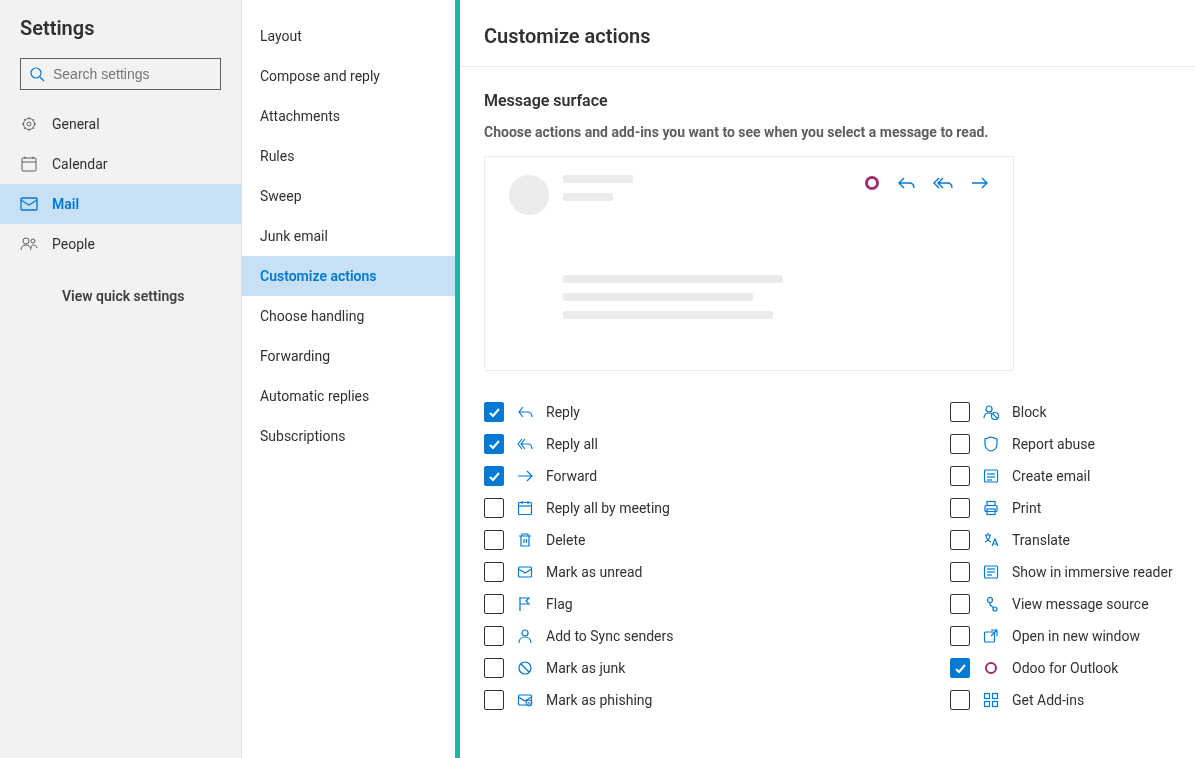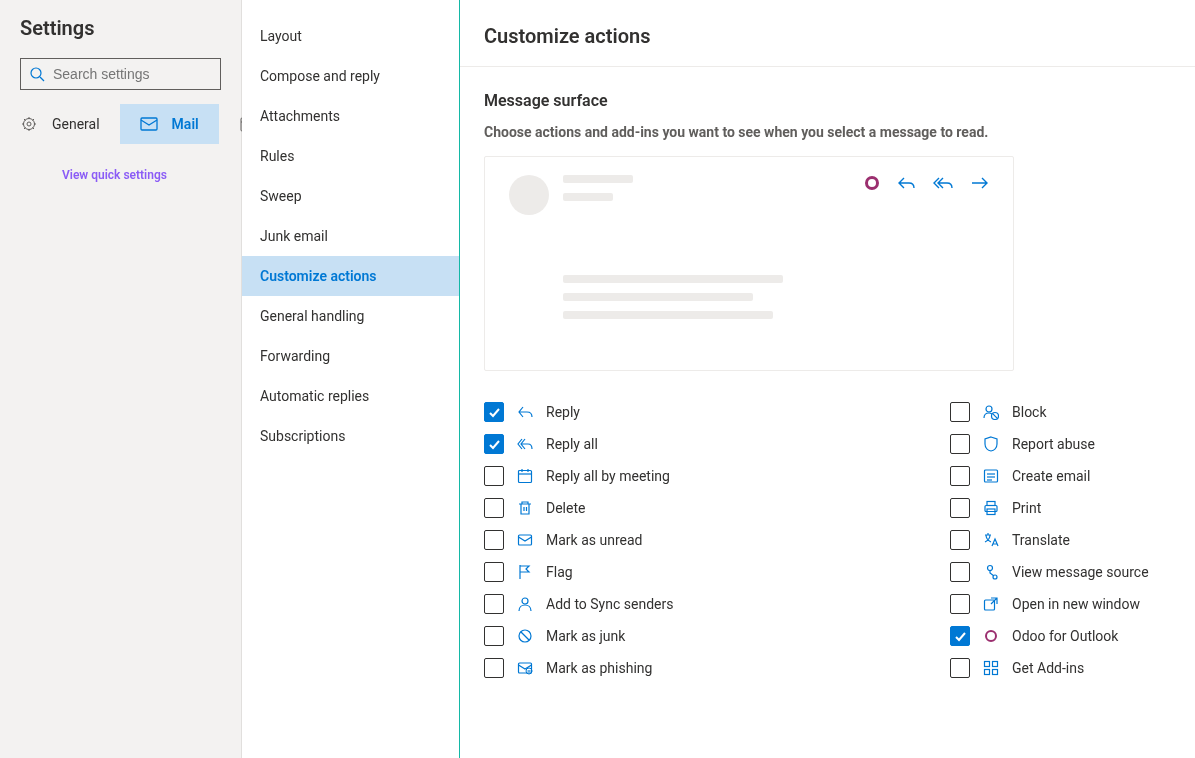--- a/index.html
+++ b/index.html
@@ -73,7 +73,7 @@
   
   .pane2 {
     width: 218px;
-    border-right: 1px solid #14b8a6;
+    border-right: 5px solid #14b8a6;
     padding-top: 16px;
     background: #fff;
   }

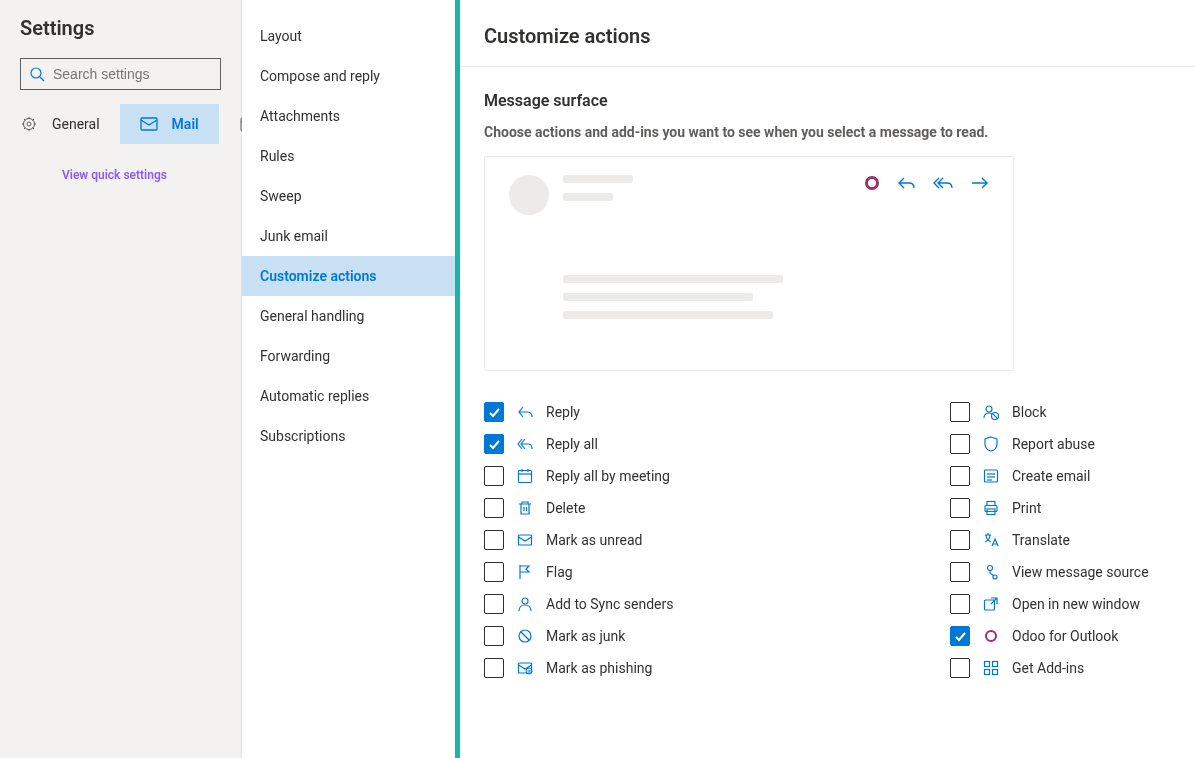--- a/index.html
+++ b/index.html
@@ -45,7 +45,7 @@
     flex: 1;
     color: #605e5c;
   }
-  .cat-list { display: flex; flex-direction: row; }
+  .cat-list { display: flex; flex-direction: column; }
   .cat-item {
     display: flex;
     align-items: center;

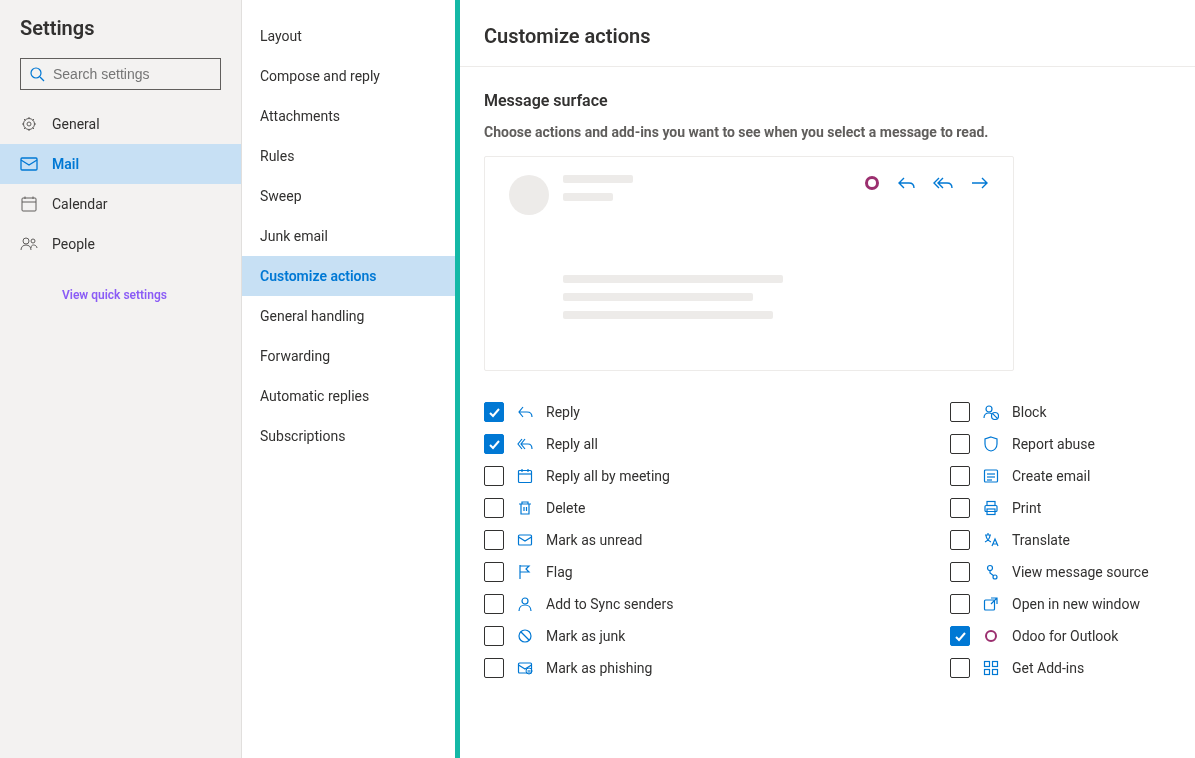--- a/index.html
+++ b/index.html
@@ -209,15 +209,6 @@
         </span>
         <span>General</span>
       </div>
-      <div class="cat-item selected">
-        <span class="icon">
-          <svg width="18" height="14" viewBox="0 0 18 14" fill="none" stroke="currentColor" stroke-width="1.3">
-              <rect x="1" y="1" width="16" height="12" rx="1"></rect>
-              <path d="M1 3 L9 8 L17 3"></path>
-            </svg>
-        </span>
-        <span>Mail</span>
-      </div>
       <div class="cat-item">
         <span class="icon">
           <svg width="16" height="16" viewBox="0 0 16 16" fill="none" stroke="currentColor" stroke-width="1">
@@ -231,6 +222,15 @@
             </svg>
         </span>
         <span>Calendar</span>
+      </div>
+      <div class="cat-item selected">
+        <span class="icon">
+          <svg width="18" height="14" viewBox="0 0 18 14" fill="none" stroke="currentColor" stroke-width="1.3">
+              <rect x="1" y="1" width="16" height="12" rx="1"></rect>
+              <path d="M1 3 L9 8 L17 3"></path>
+            </svg>
+        </span>
+        <span>Mail</span>
       </div>
       <div class="cat-item">
         <span class="icon">

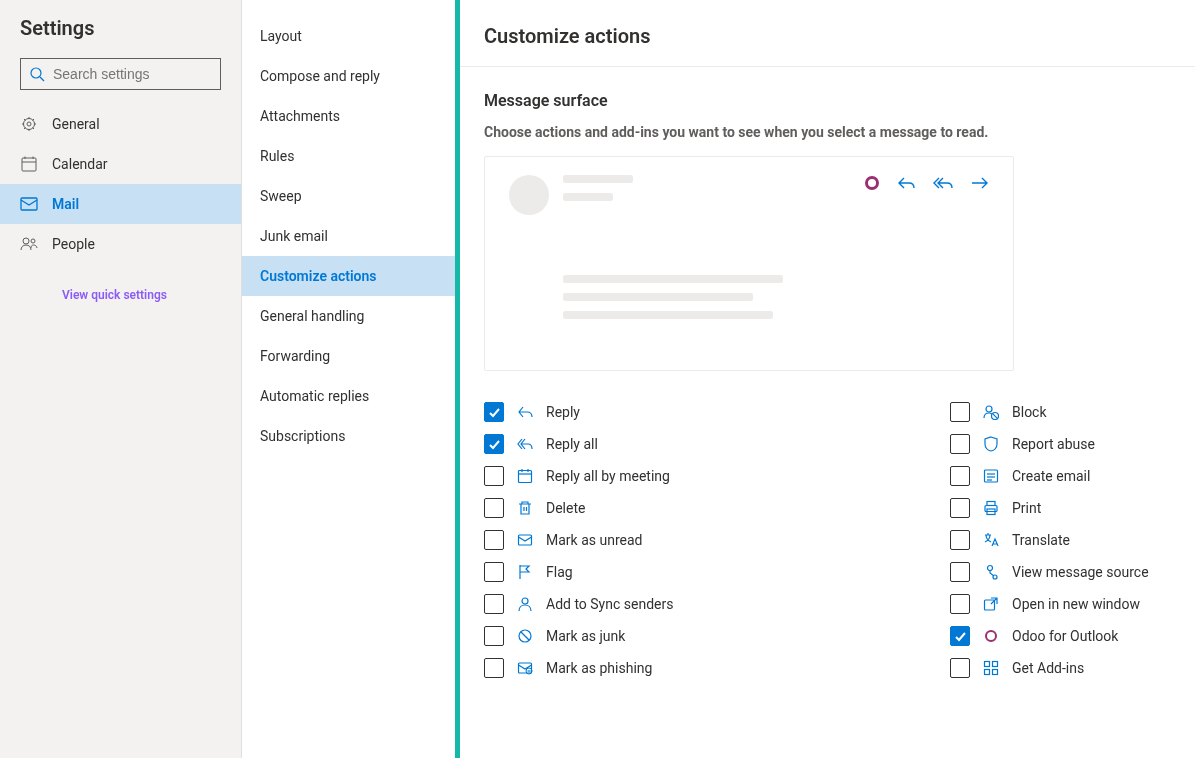--- a/index.html
+++ b/index.html
@@ -63,11 +63,11 @@
   }
   .cat-item.selected .icon { color:#0078d4; }
   .quick-link {
-    color: #8b5cf6;
+    color: #404040;
     font-weight: 600;
     padding: 24px 4px 0 62px;
     cursor: pointer;
-    font-size:12px;
+    font-size:14px;
   }
 
   

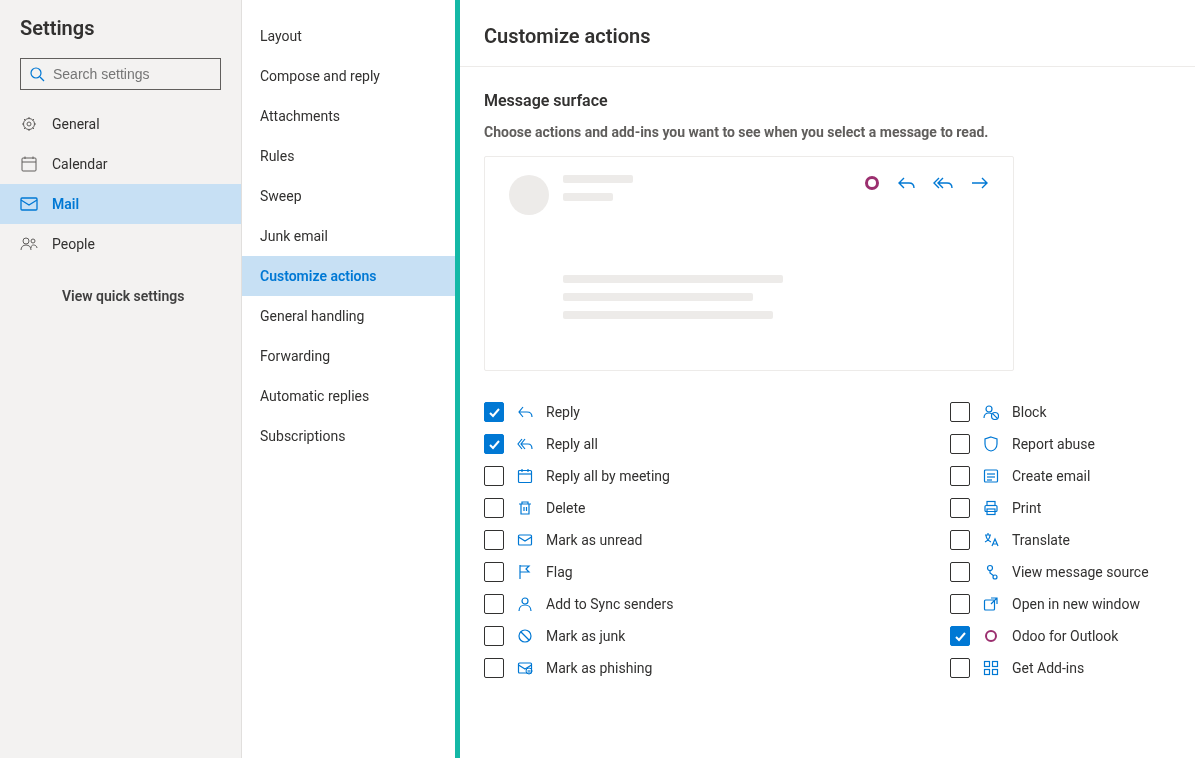--- a/index.html
+++ b/index.html
@@ -257,7 +257,7 @@
         <div class="sub-item">Sweep</div>
         <div class="sub-item">Junk email</div>
         <div class="sub-item selected">Customize actions</div>
-        <div class="sub-item">General handling</div>
+        <div class="sub-item">Choose handling</div>
         <div class="sub-item">Forwarding</div>
         <div class="sub-item">Automatic replies</div>
         <div class="sub-item">Subscriptions</div>

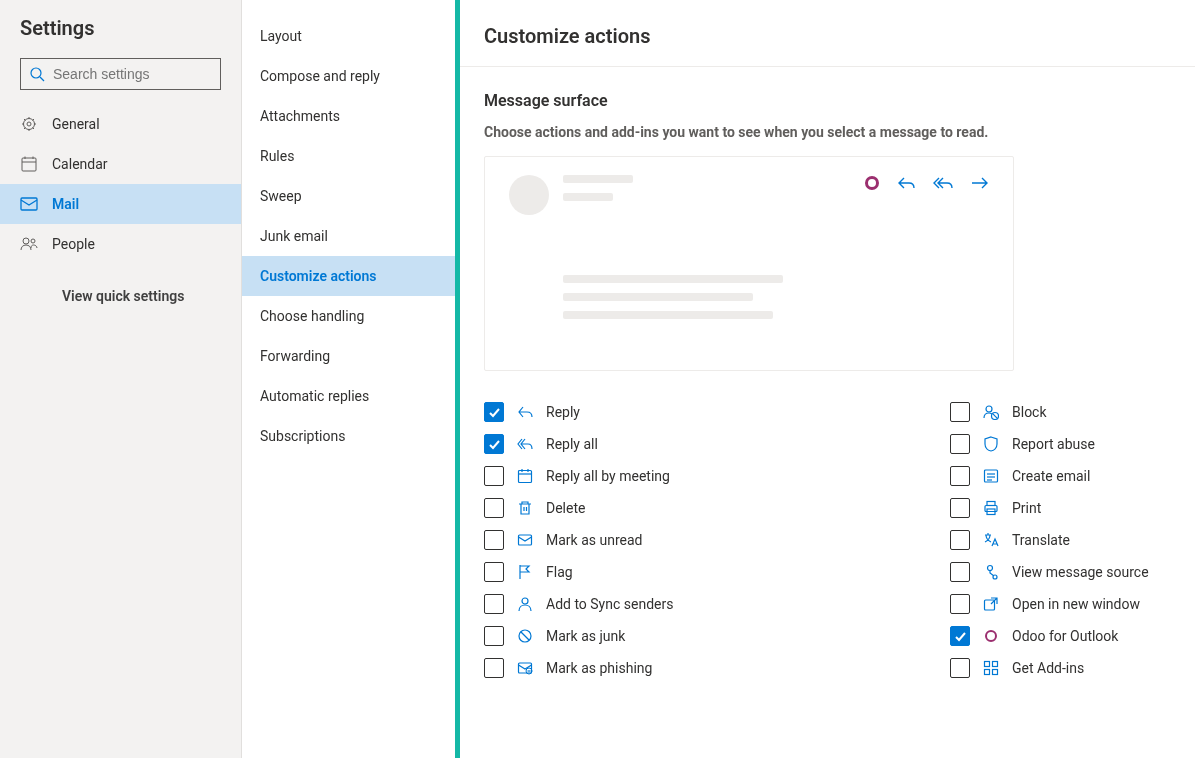--- a/index.html
+++ b/index.html
@@ -337,6 +337,19 @@
             <span class="row-label">Reply all</span>
           </div>
           <div class="check-row">
+            <div class="checkbox checked">
+              <svg width="13" height="13" viewBox="0 0 13 13" fill="none" stroke="white" stroke-width="2">
+                <path d="M2 7 L5 10 L11 3"></path>
+              </svg>
+            </div>
+            <span class="row-icon">
+              <svg width="16" height="16" viewBox="0 0 16 16" fill="none" stroke="currentColor" stroke-width="1.2">
+                <path d="M1 8 H14 M10 3 L15 8 L10 13"></path>
+              </svg>
+            </span>
+            <span class="row-label">Forward</span>
+          </div>
+          <div class="check-row">
             <div class="checkbox"></div>
             <span class="row-icon">
               <svg width="16" height="16" viewBox="0 0 16 16" fill="none" stroke="currentColor" stroke-width="1.2">

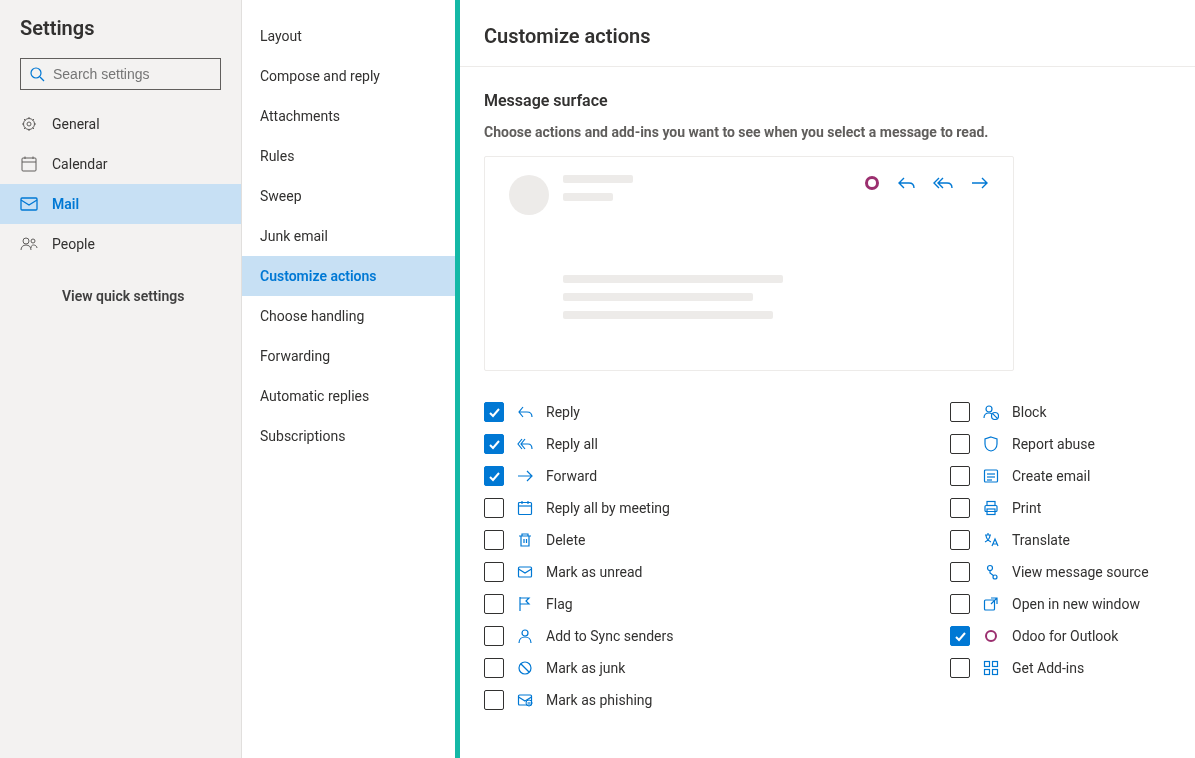--- a/index.html
+++ b/index.html
@@ -481,6 +481,18 @@
             <div class="checkbox"></div>
             <span class="row-icon">
               <svg width="16" height="16" viewBox="0 0 16 16" fill="none" stroke="currentColor" stroke-width="1.2">
+                <rect x="1.5" y="2" width="13" height="12" rx="1"></rect>
+                <line x1="4" y1="5" x2="12" y2="5"></line>
+                <line x1="4" y1="8" x2="12" y2="8"></line>
+                <line x1="4" y1="11" x2="9" y2="11"></line>
+              </svg>
+            </span>
+            <span class="row-label">Show in immersive reader</span>
+          </div>
+          <div class="check-row">
+            <div class="checkbox"></div>
+            <span class="row-icon">
+              <svg width="16" height="16" viewBox="0 0 16 16" fill="none" stroke="currentColor" stroke-width="1.2">
                 <circle cx="7" cy="4" r="2.5"></circle>
                 <path d="M7 6.5 V9 L11 12"></path>
                 <circle cx="12" cy="13" r="2"></circle>

